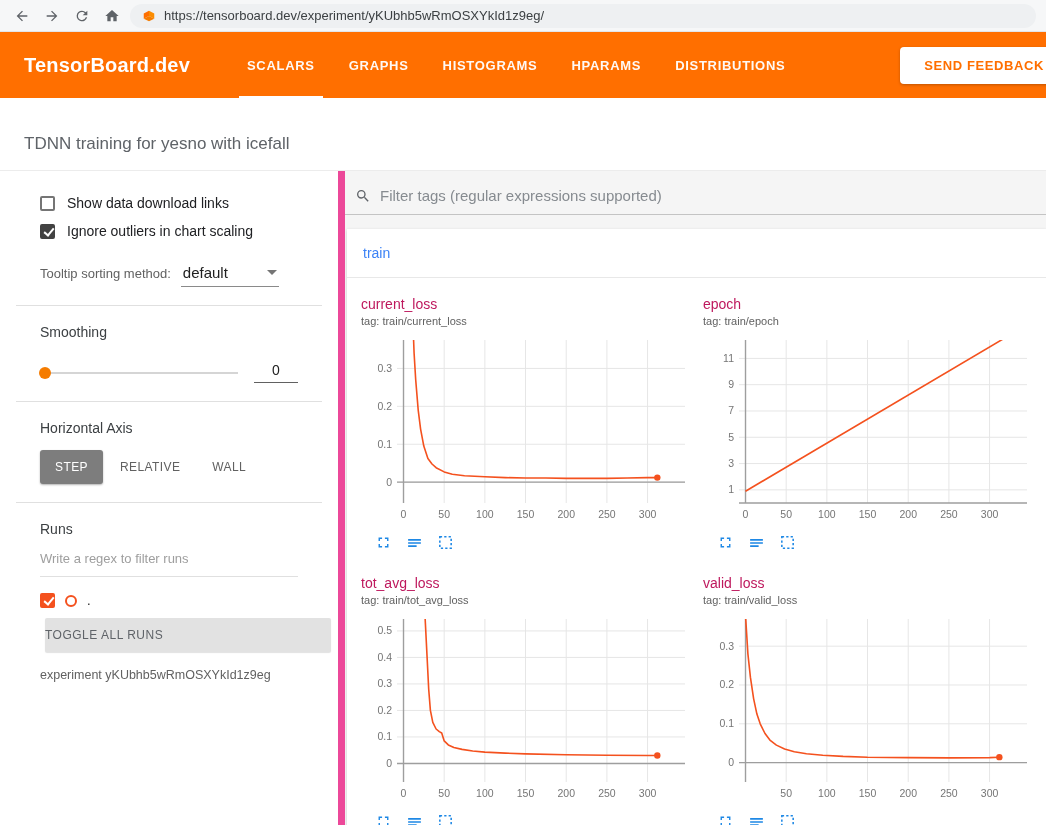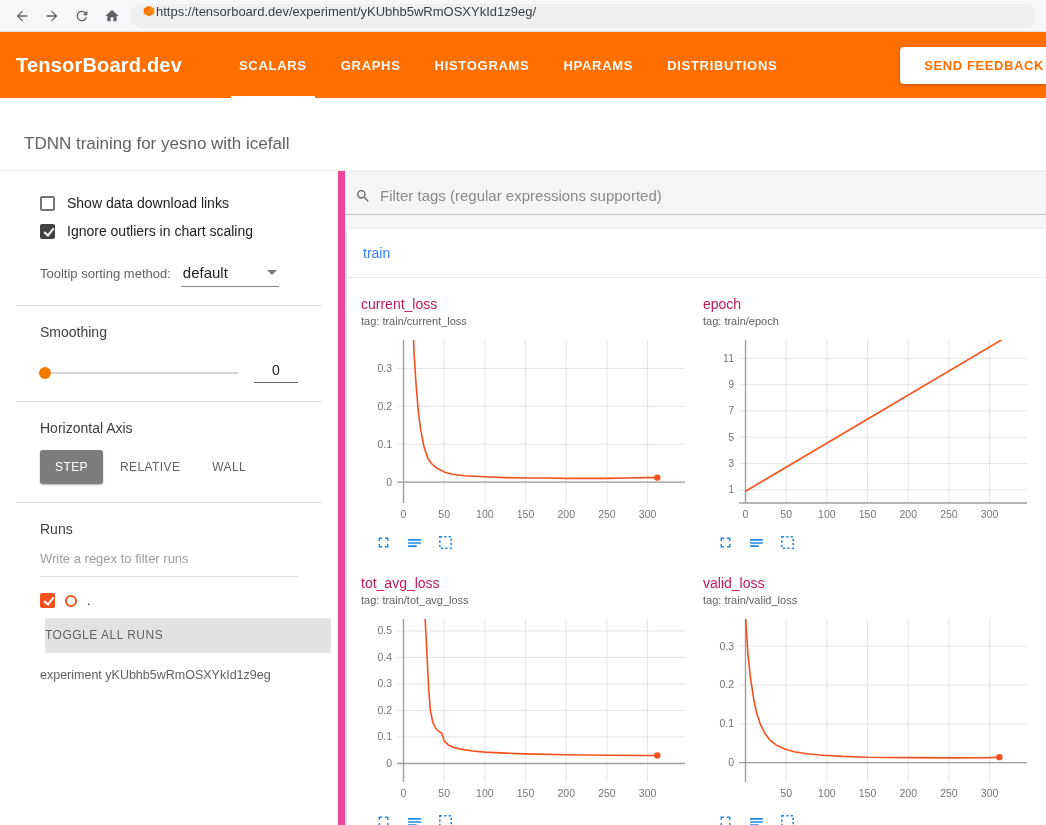--- a/index.html
+++ b/index.html
@@ -13,7 +13,7 @@
     border-radius:50%; color:#5f6368; flex:0 0 auto; cursor:pointer; }
   .nav-ico svg { width:16px; height:16px; }
   .addr-pill { flex:1; height:24px; background:#eef0f2; border-radius:13px;
-    display:flex; padding:0 12px; }
+    display:flex; align-items:center; padding:0 12px; gap:8px; }
   .addr-pill .fav { width:14px; height:14px; flex:0 0 auto; }
   .addr-url { font-size:13px; color:#3c4043; white-space:nowrap; overflow:hidden; }
 

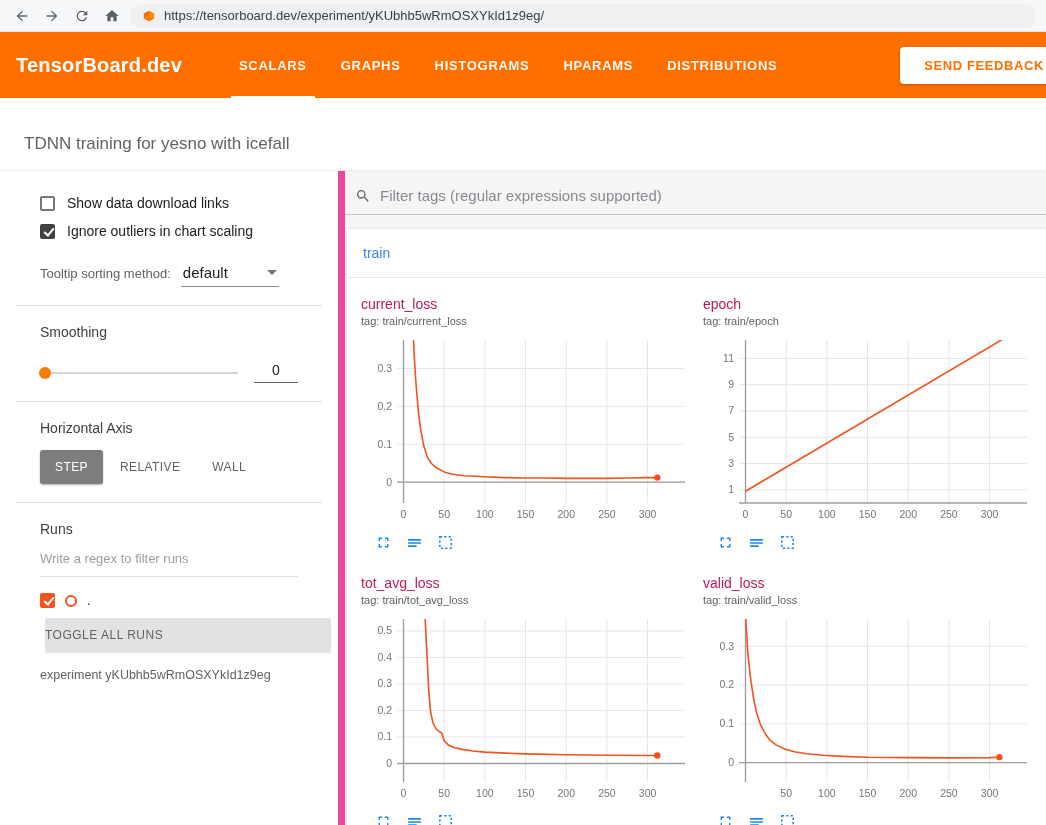--- a/index.html
+++ b/index.html
@@ -19,7 +19,7 @@
 
   
   .tb-header { height:66px; background:var(--header-bg,#ff6f00); display:flex;
-    align-items:stretch; padding-left:16px; position:relative; }
+    align-items:stretch; padding-left:24px; position:relative; }
   .brand { align-self:center; color:#fff; font-size:20px; font-weight:bold; letter-spacing:.2px; }
   .tb-nav { display:flex; margin-left:40px; align-items:stretch; }
   .nav-tab { display:flex; align-items:center; padding:0 17px; color:rgba(255,255,255,.96);

